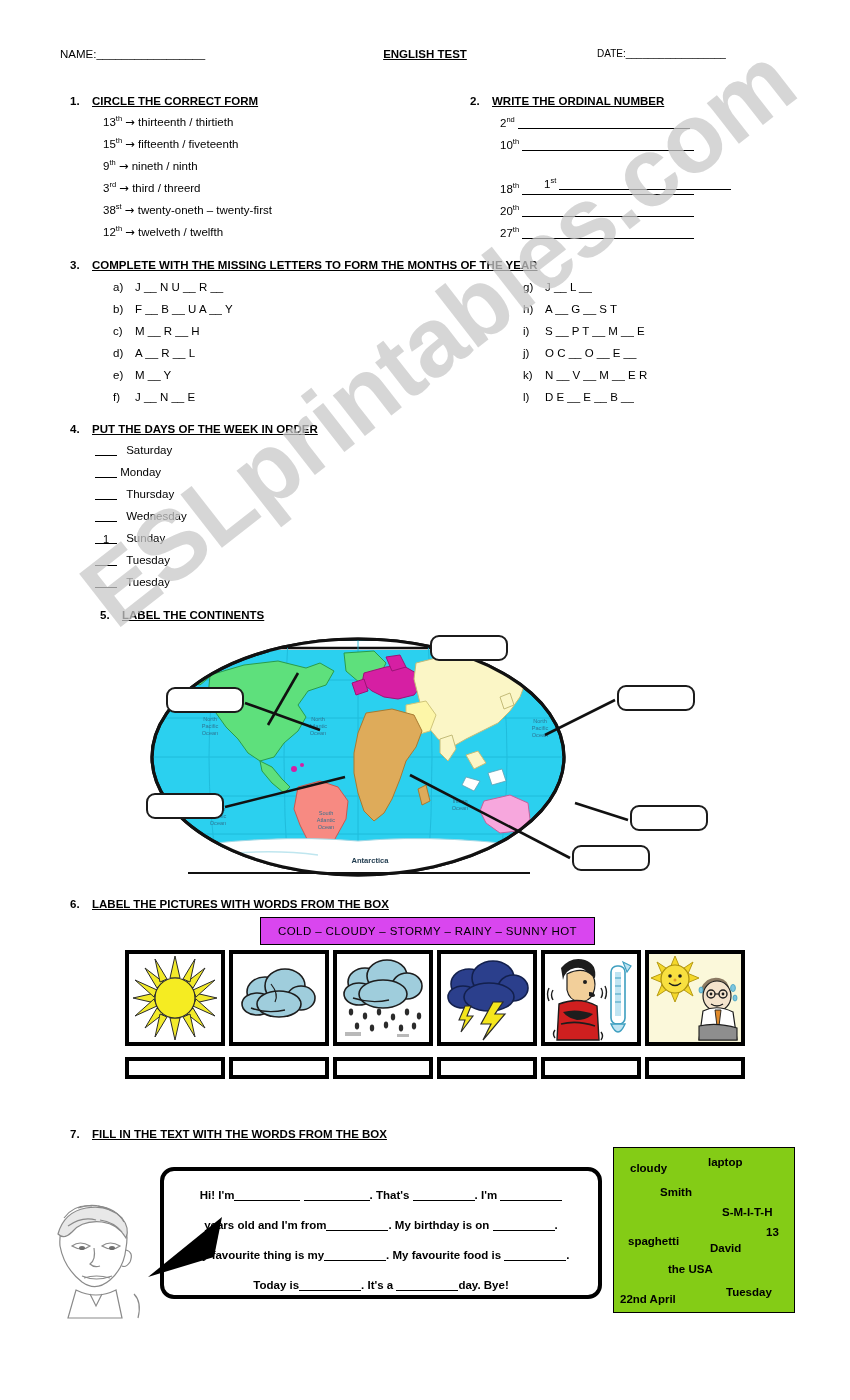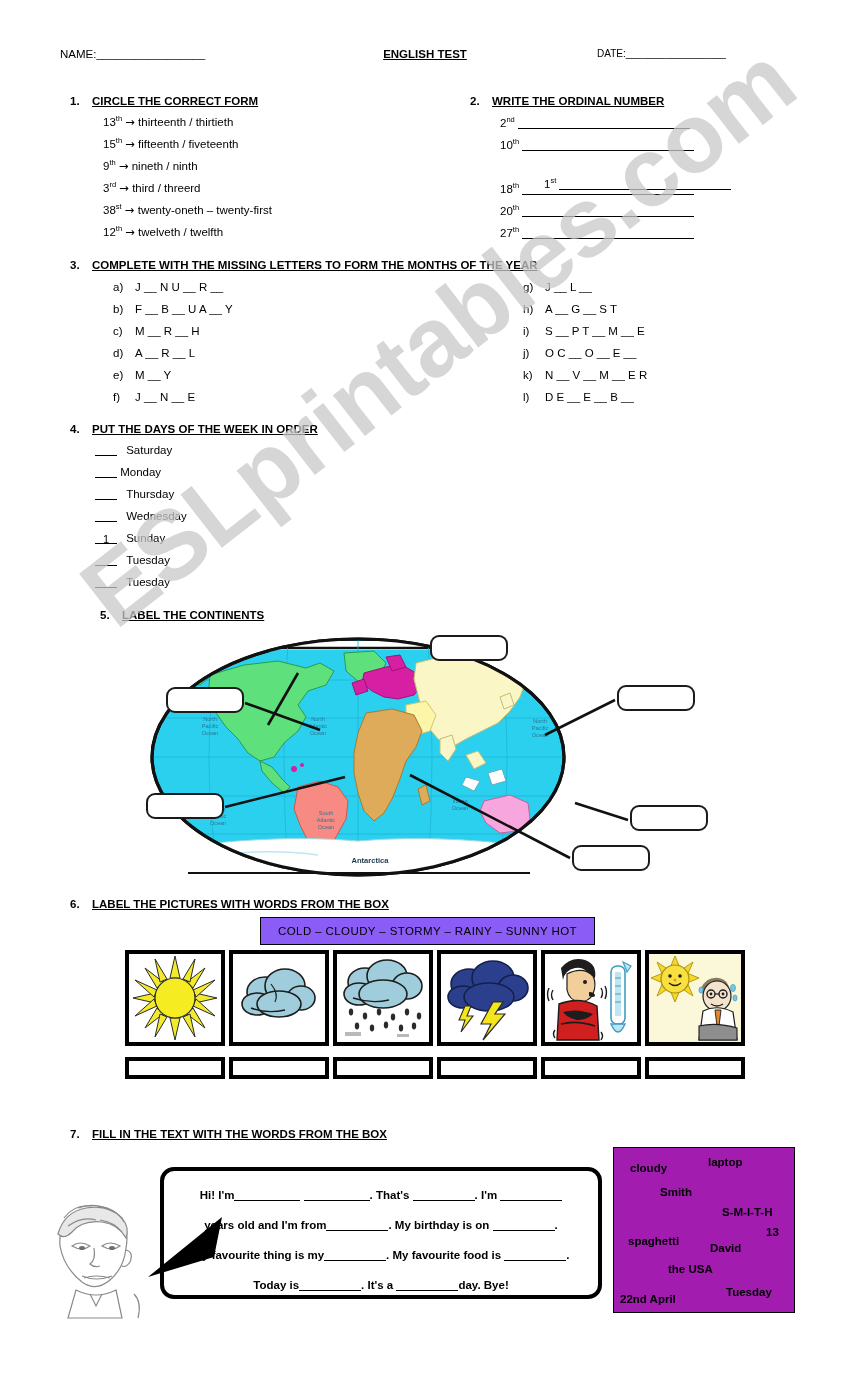--- a/index.html
+++ b/index.html
@@ -90,7 +90,7 @@
   .wbox {
     position: absolute;
     border: 1.5px solid #000;
-    background: #8b5cf6;
+    background: #d946ef;
     font-size: 11.5px;
     display: flex; align-items: center; justify-content: center;
     letter-spacing: .4px;

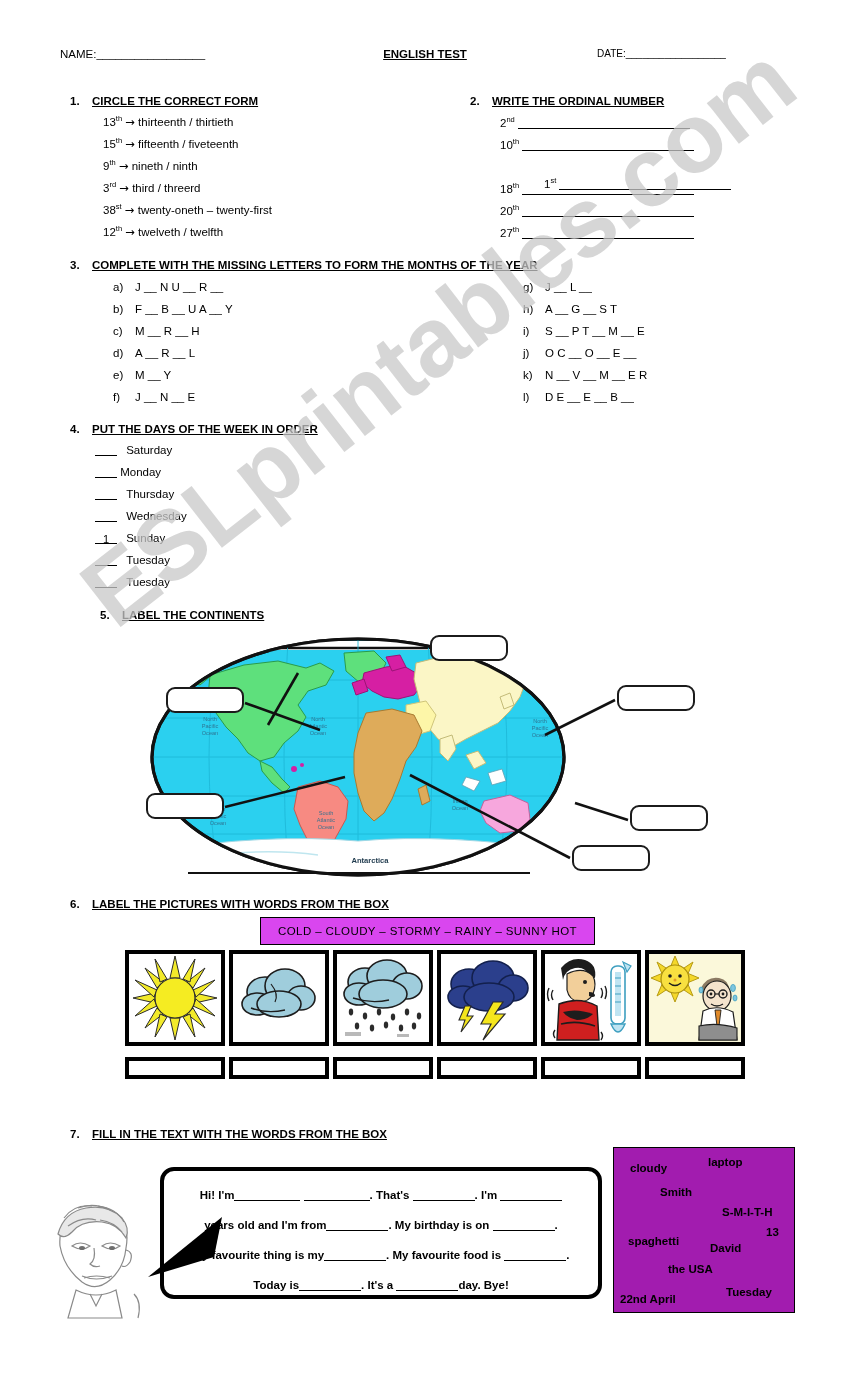--- a/index.html
+++ b/index.html
@@ -135,7 +135,7 @@
   .wordbank {
     position: absolute;
     border: 1.5px solid #000;
-    background: #a21caf;
+    background: #84cc16;
   }
   .wordbank span {
     position: absolute;

